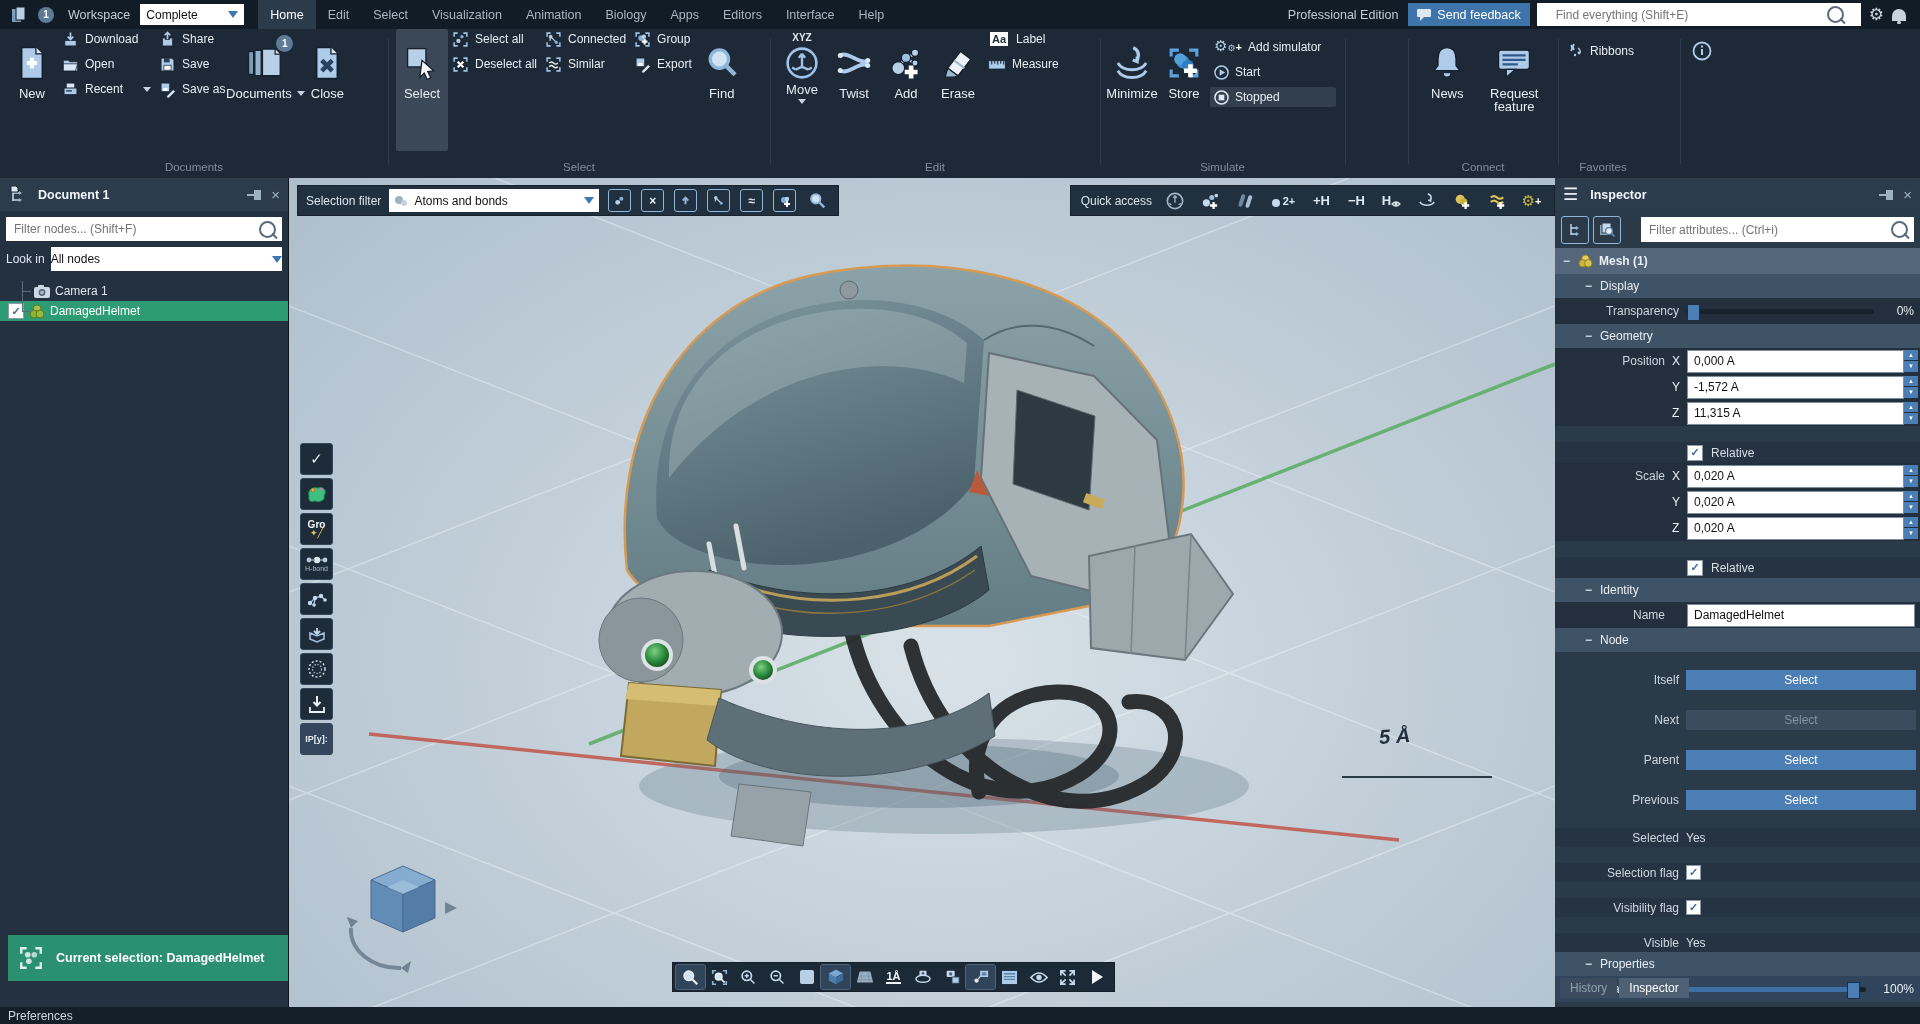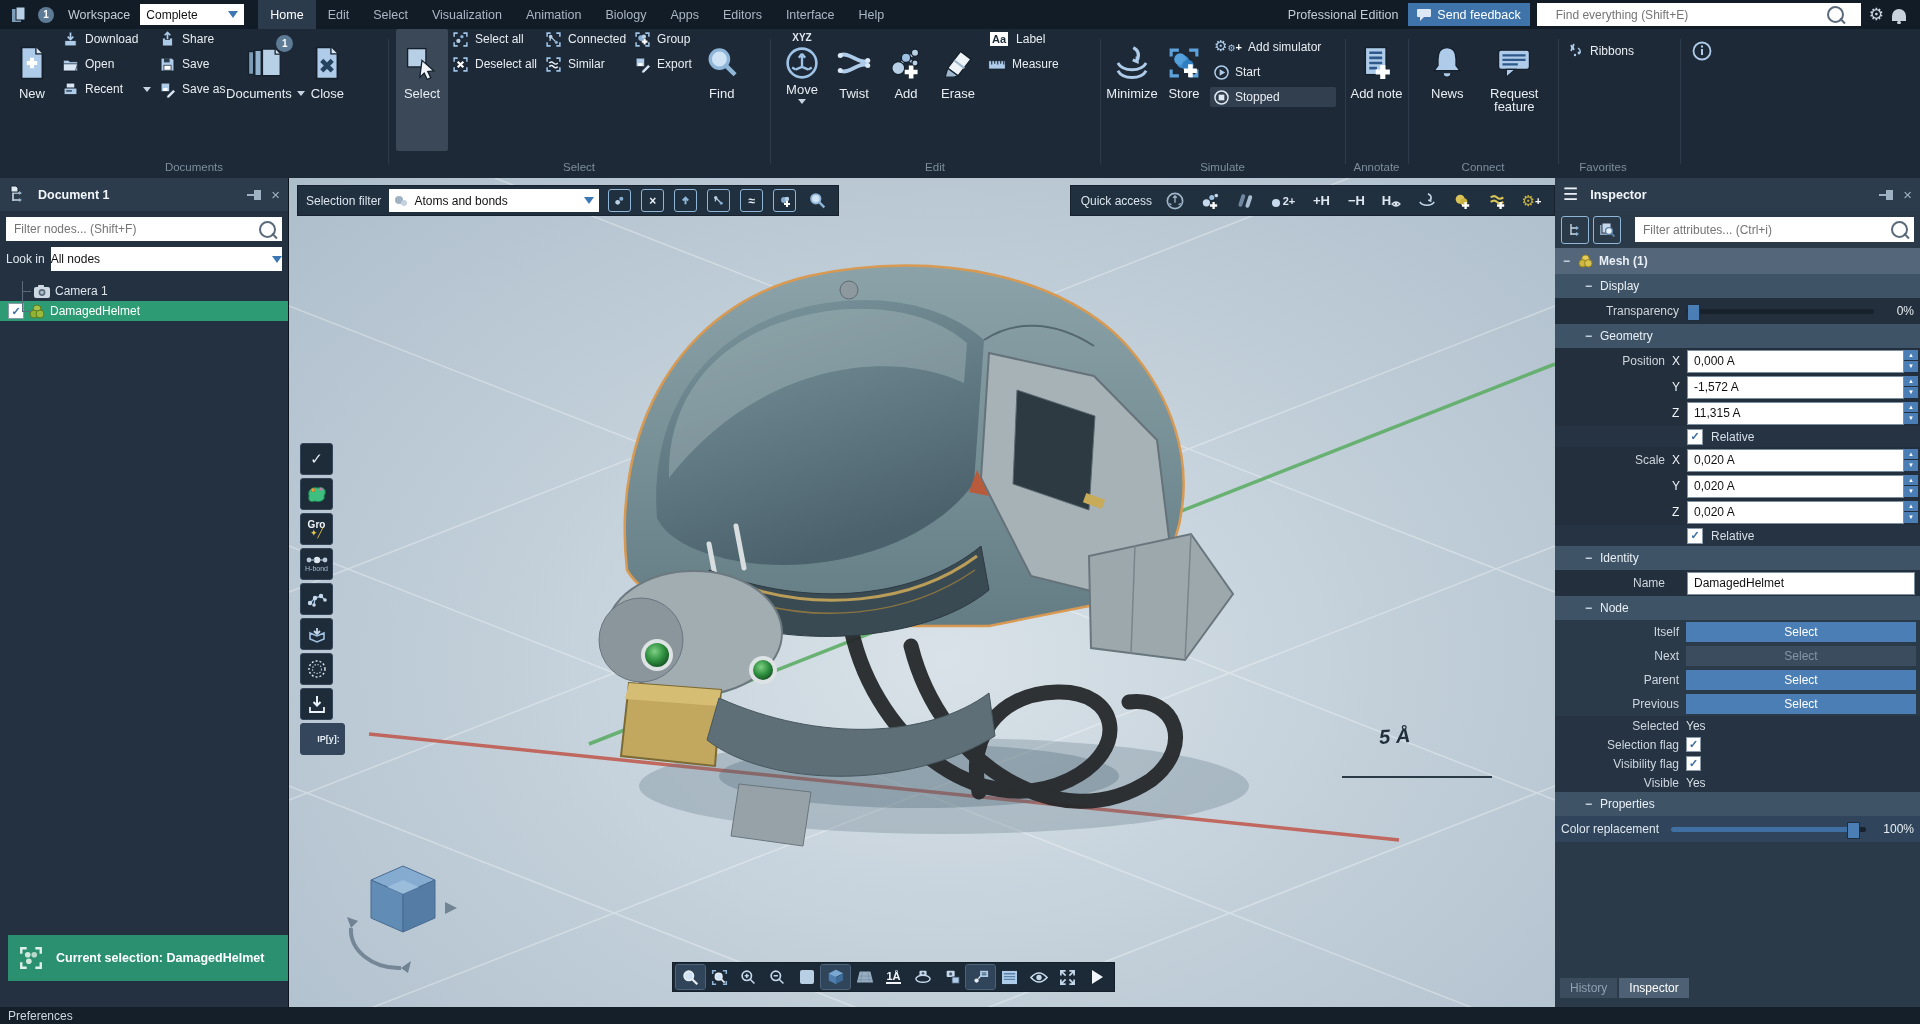--- a/index.html
+++ b/index.html
@@ -487,21 +487,6 @@
   </div>
   <div class="rsep" style="left:1345px;"></div>
 
-  <div class="rgroup" style="left:1345px;width:63px;">
-    <div class="rrow" style="justify-content:center;">
-      <div class="rb-big" style="width:60px;">
-        <span class="rb-ic">
-          <svg width="34" height="36" viewBox="0 0 26 28">
-              <rect x="4" y="2" width="16" height="21" fill="#aecbe9" stroke="#15202c"></rect>
-              <path d="M7 6h10M7 10h10M7 14h10M7 18h6" stroke="#2f598a" stroke-width="2"></path>
-              <path d="M12 21h11M17.5 15.5v11" stroke="#fff" stroke-width="4"></path>
-            </svg>
-        </span>
-        <span class="rb-lbl">Add note</span>
-      </div>
-    </div>
-    <div class="rgroup-label">Annotate</div>
-  </div>
   <div class="rsep" style="left:1408px;"></div>
 
   <div class="rgroup" style="left:1408px;width:150px;">

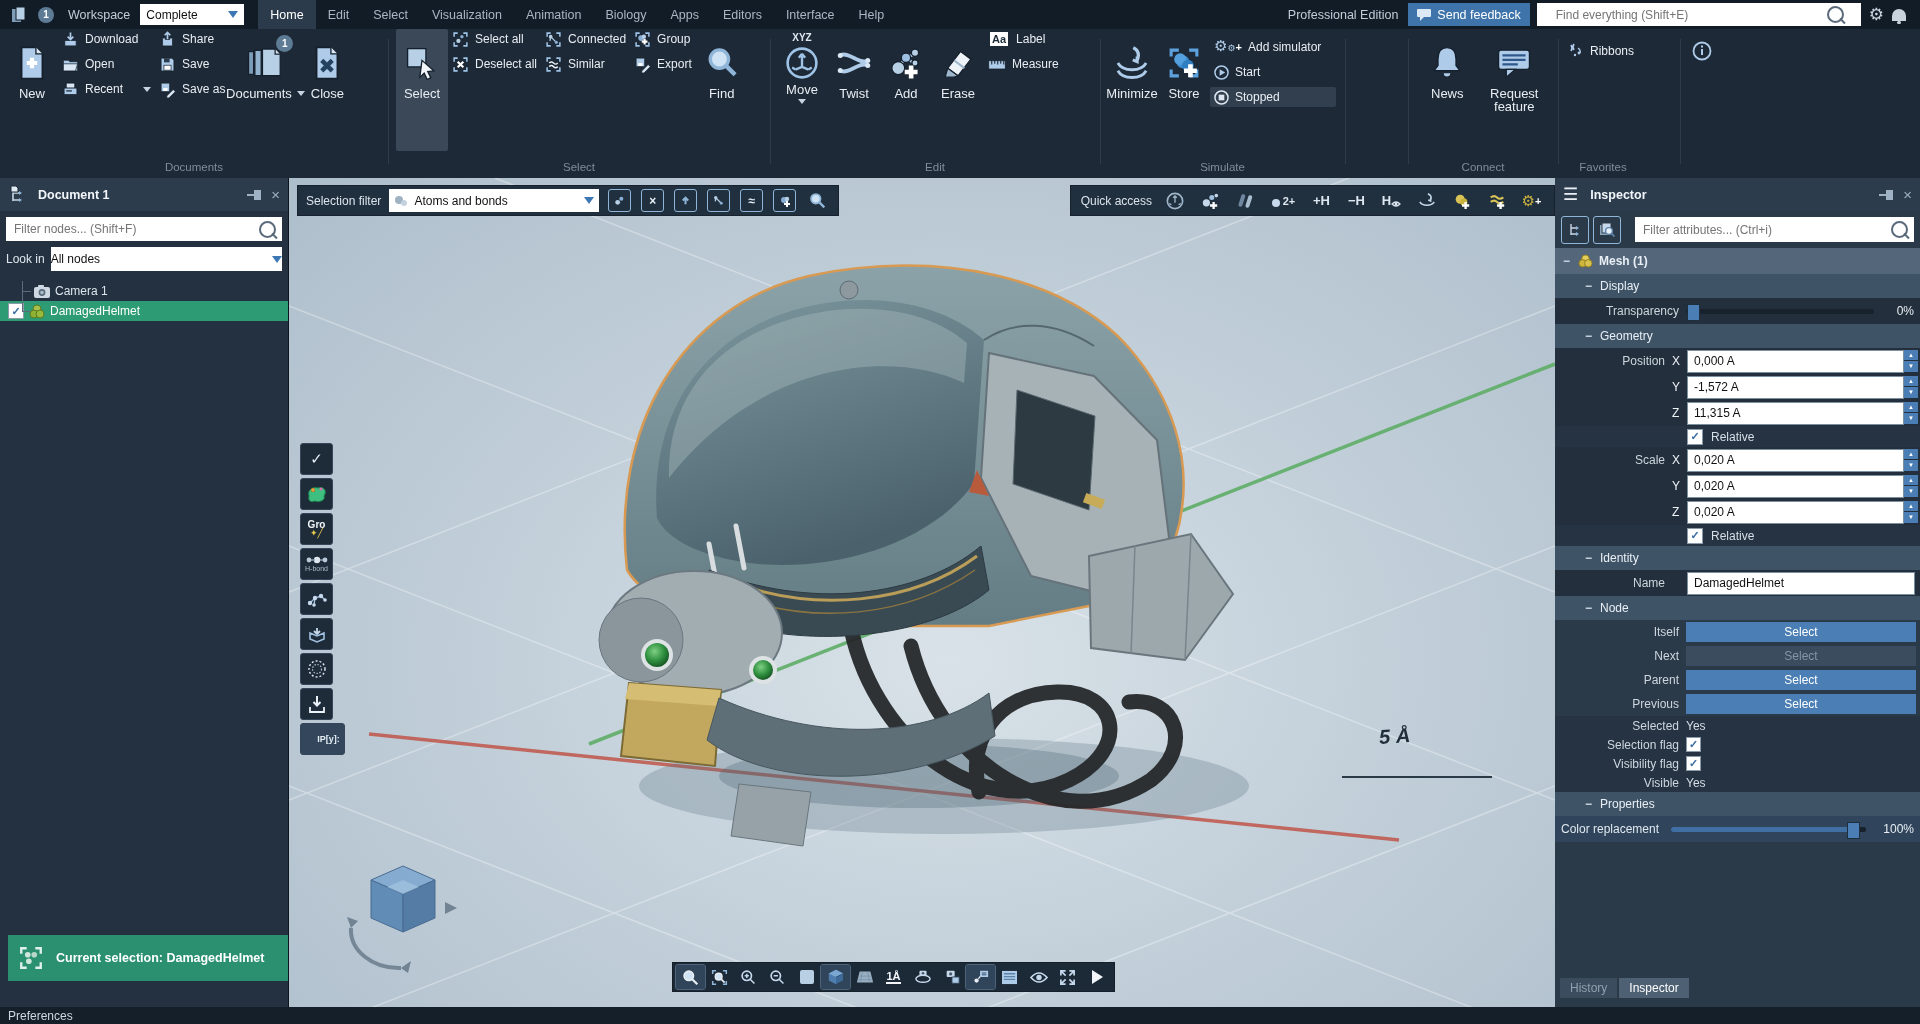--- a/index.html
+++ b/index.html
@@ -122,7 +122,7 @@
   #insp-toolbar{height:37px;display:flex;align-items:center;padding:0 6px;gap:4px;}
   .insp-tbtn{width:26px;height:26px;border:1.5px solid #8fb6d8;border-radius:3px;display:flex;
       align-items:center;justify-content:center;}
-  #insp-filter{flex:1;height:25px;background:#fff;display:flex;align-items:center;padding:0 6px;margin-left:10px;}
+  #insp-filter{flex:1;height:25px;background:#fff;display:flex;align-items:center;padding:0 6px;margin-left:16px;}
   #insp-filter input{border:0;outline:0;flex:1;font-size:12px;font-family:inherit;color:#333;}
   .isec{height:24px;background:#3e5366;display:flex;align-items:center;color:#e9eff5;}
   .isec .minus{margin:0 8px 0 30px;color:#cfdce8;font-weight:bold;}

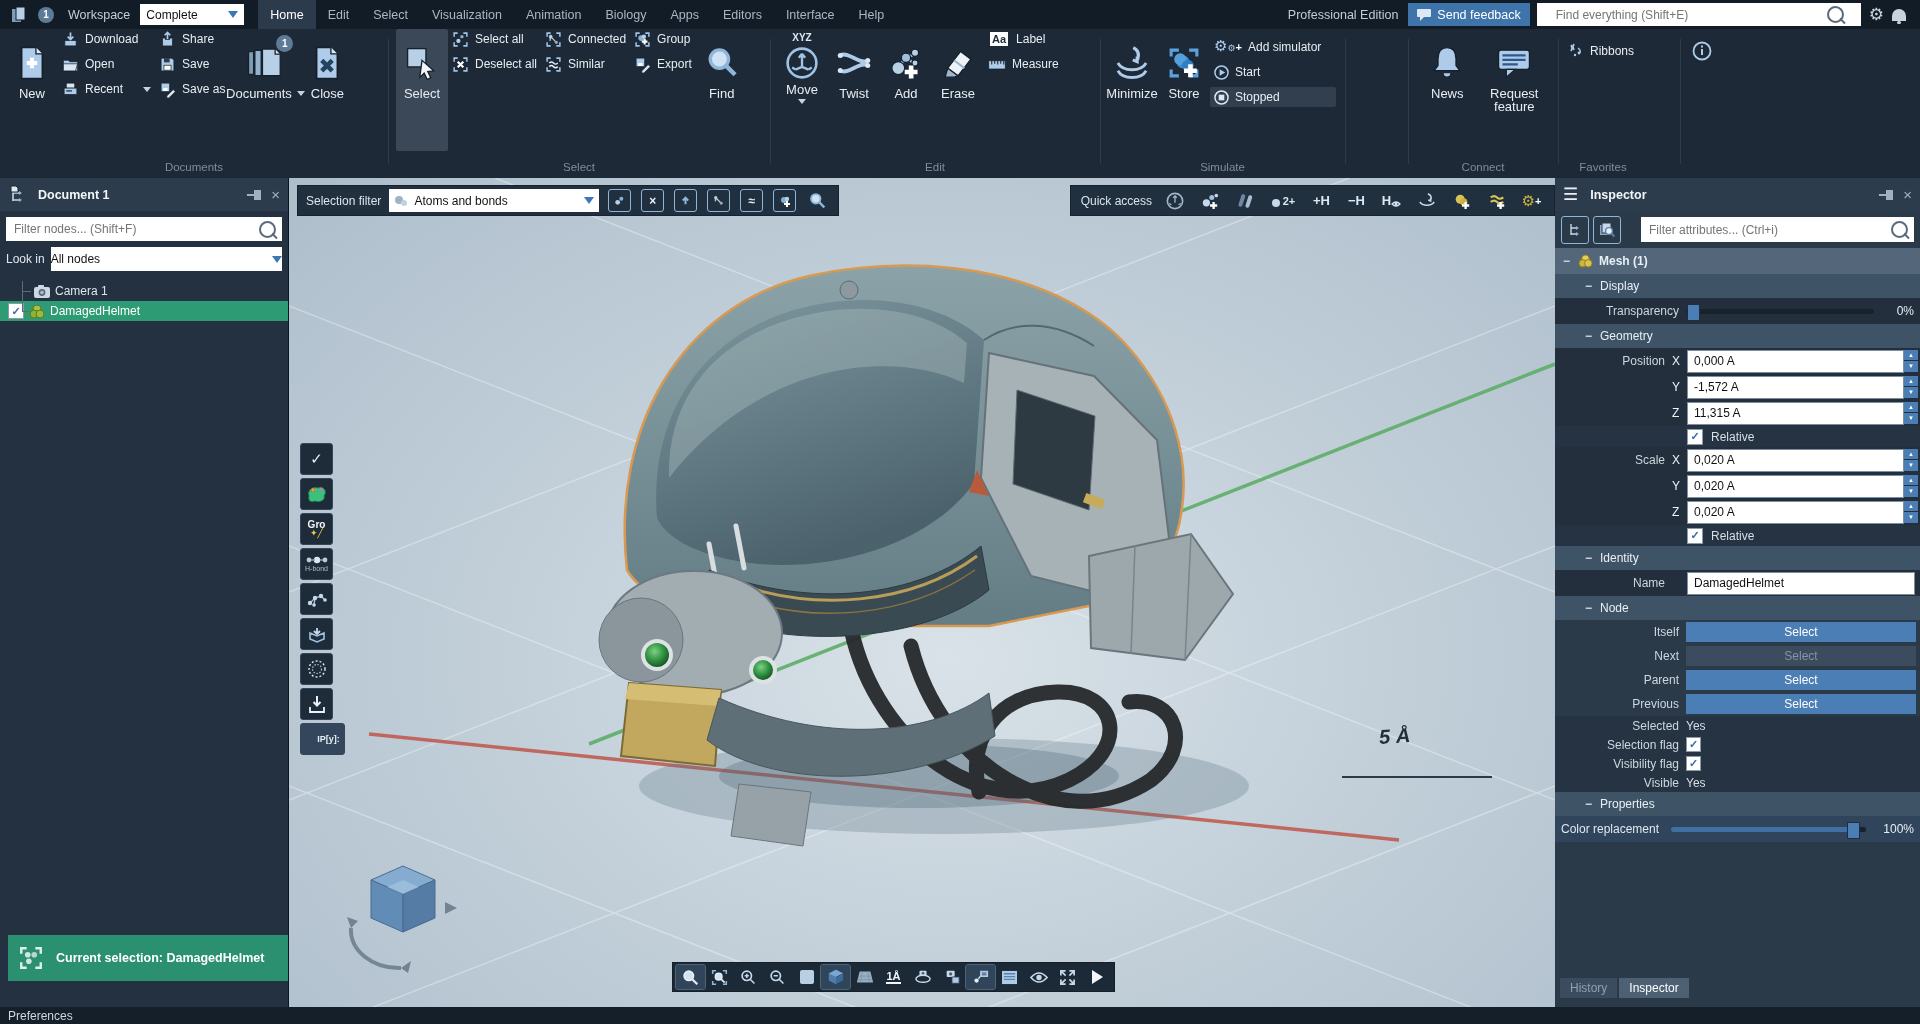--- a/index.html
+++ b/index.html
@@ -129,7 +129,7 @@
   .isec.mesh{background:#53667a;font-weight:bold;height:26px;}
   .isec.mesh .minus{margin-left:8px;}
   .irow{display:flex;align-items:center;height:26px;background:#232f3c;}
-  .irow.plain{background:#253342;height:21px;}
+  .irow.plain{background:#253342;height:21px;margin-top:16px;}
   .ilabel{width:110px;text-align:right;padding-right:7px;color:#cdd6df;flex:none;}
   .ilabel2{width:124px;text-align:right;padding-right:7px;color:#cdd6df;flex:none;}
   .iaxis{width:15px;color:#eef3f8;flex:none;}

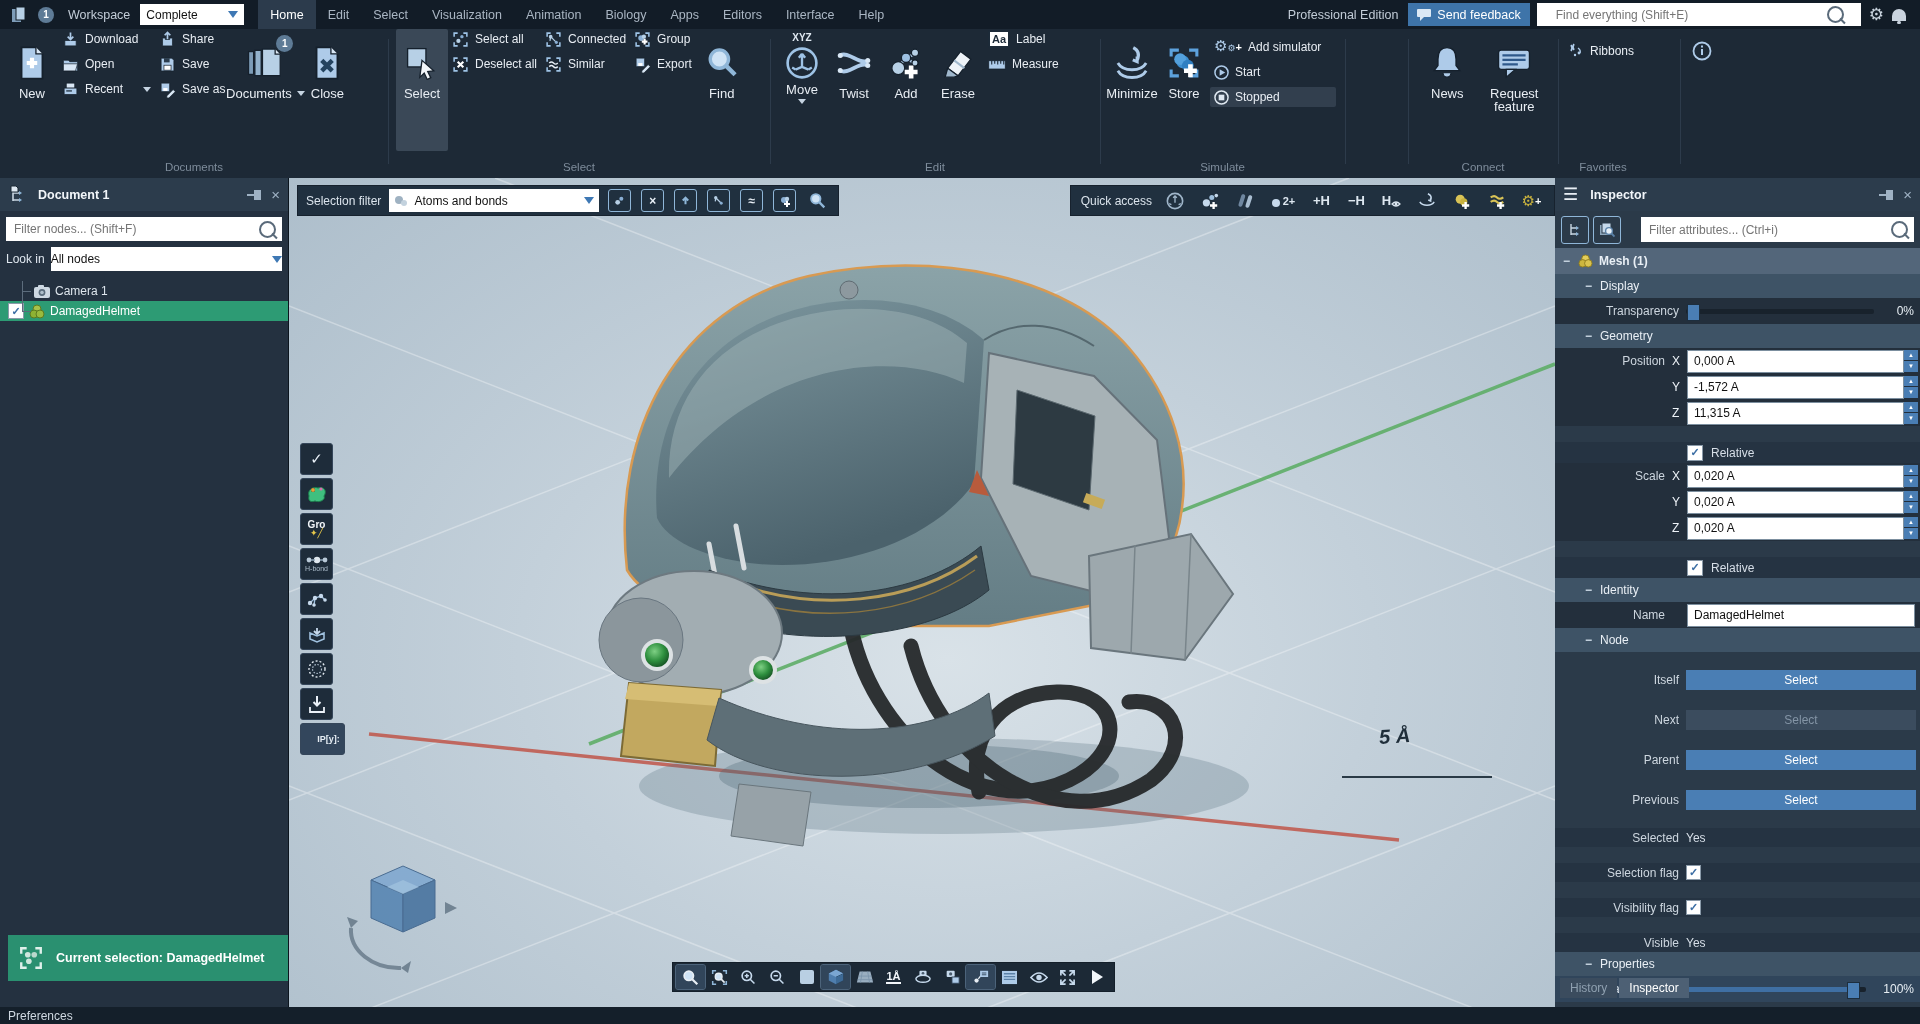--- a/index.html
+++ b/index.html
@@ -843,7 +843,7 @@
           <path d="M3 13v5h14v-5" stroke="#eaf1f8" stroke-width="1.8" fill="none"></path>
         </svg>
       </div>
-    <div class="ltool" style="background:#33465c;padding-left:12px;">
+    <div class="ltool" style="background:#33465c;">
         <span style="font-size:9px;font-weight:bold;color:#e6edf4;">IP[y]:</span>
       </div>
   </div>

